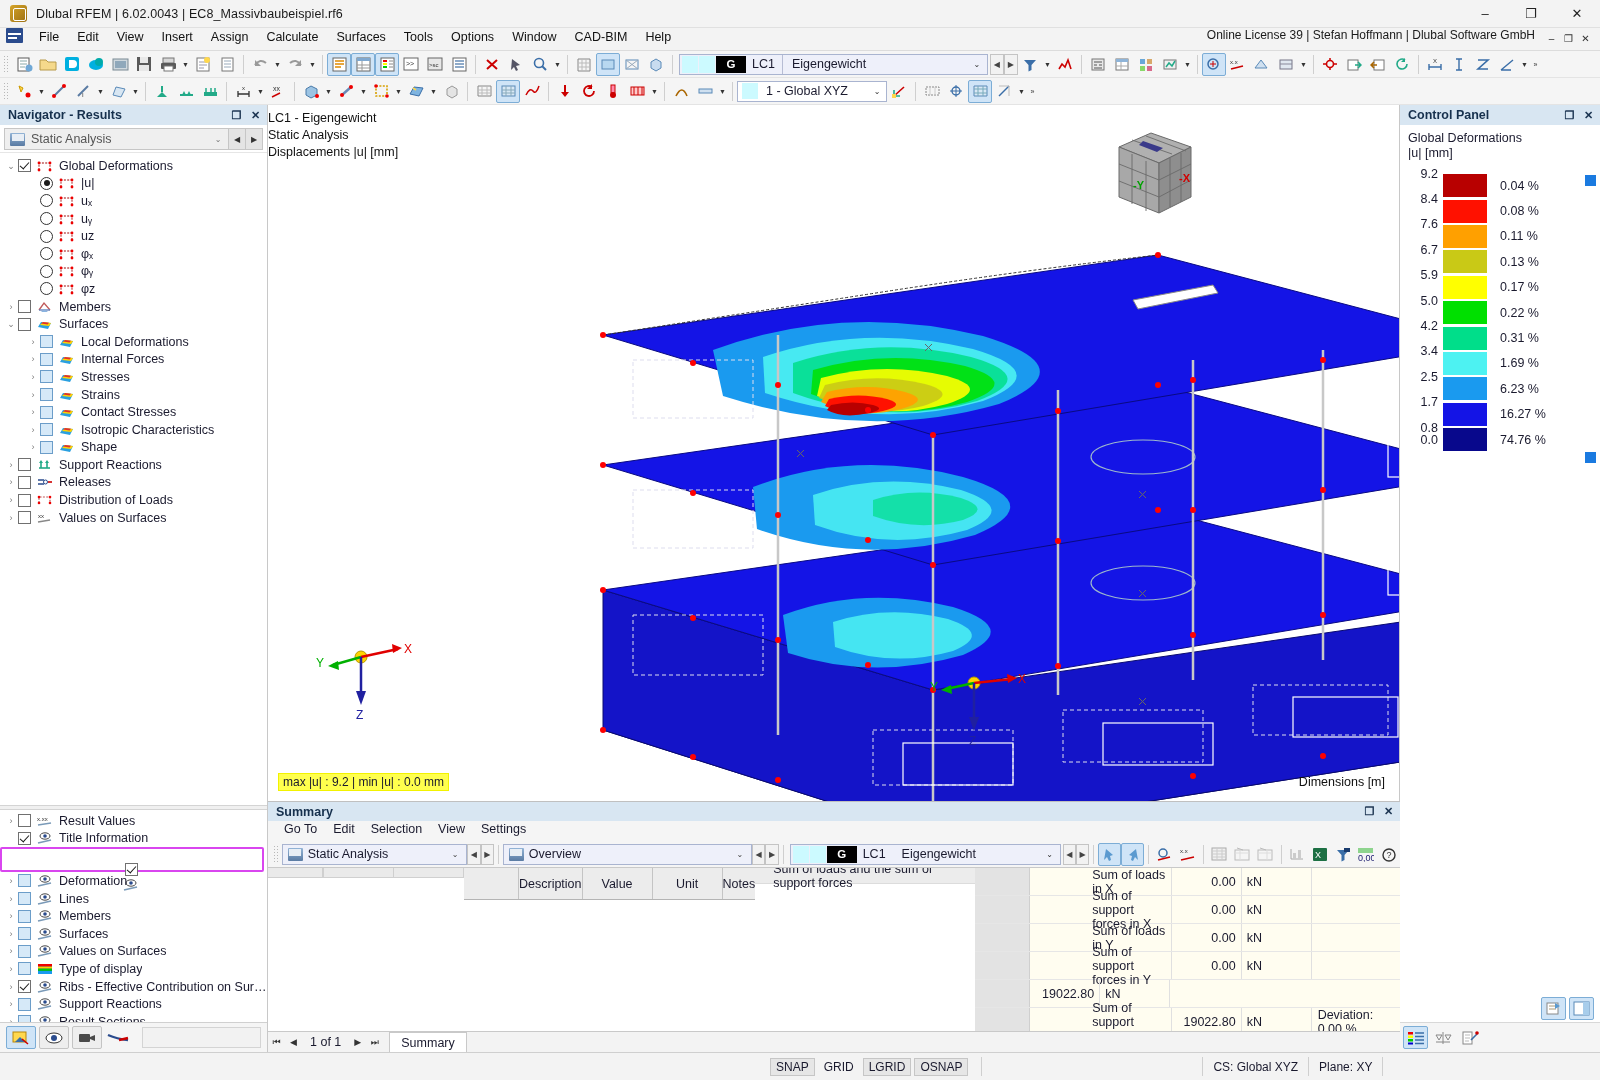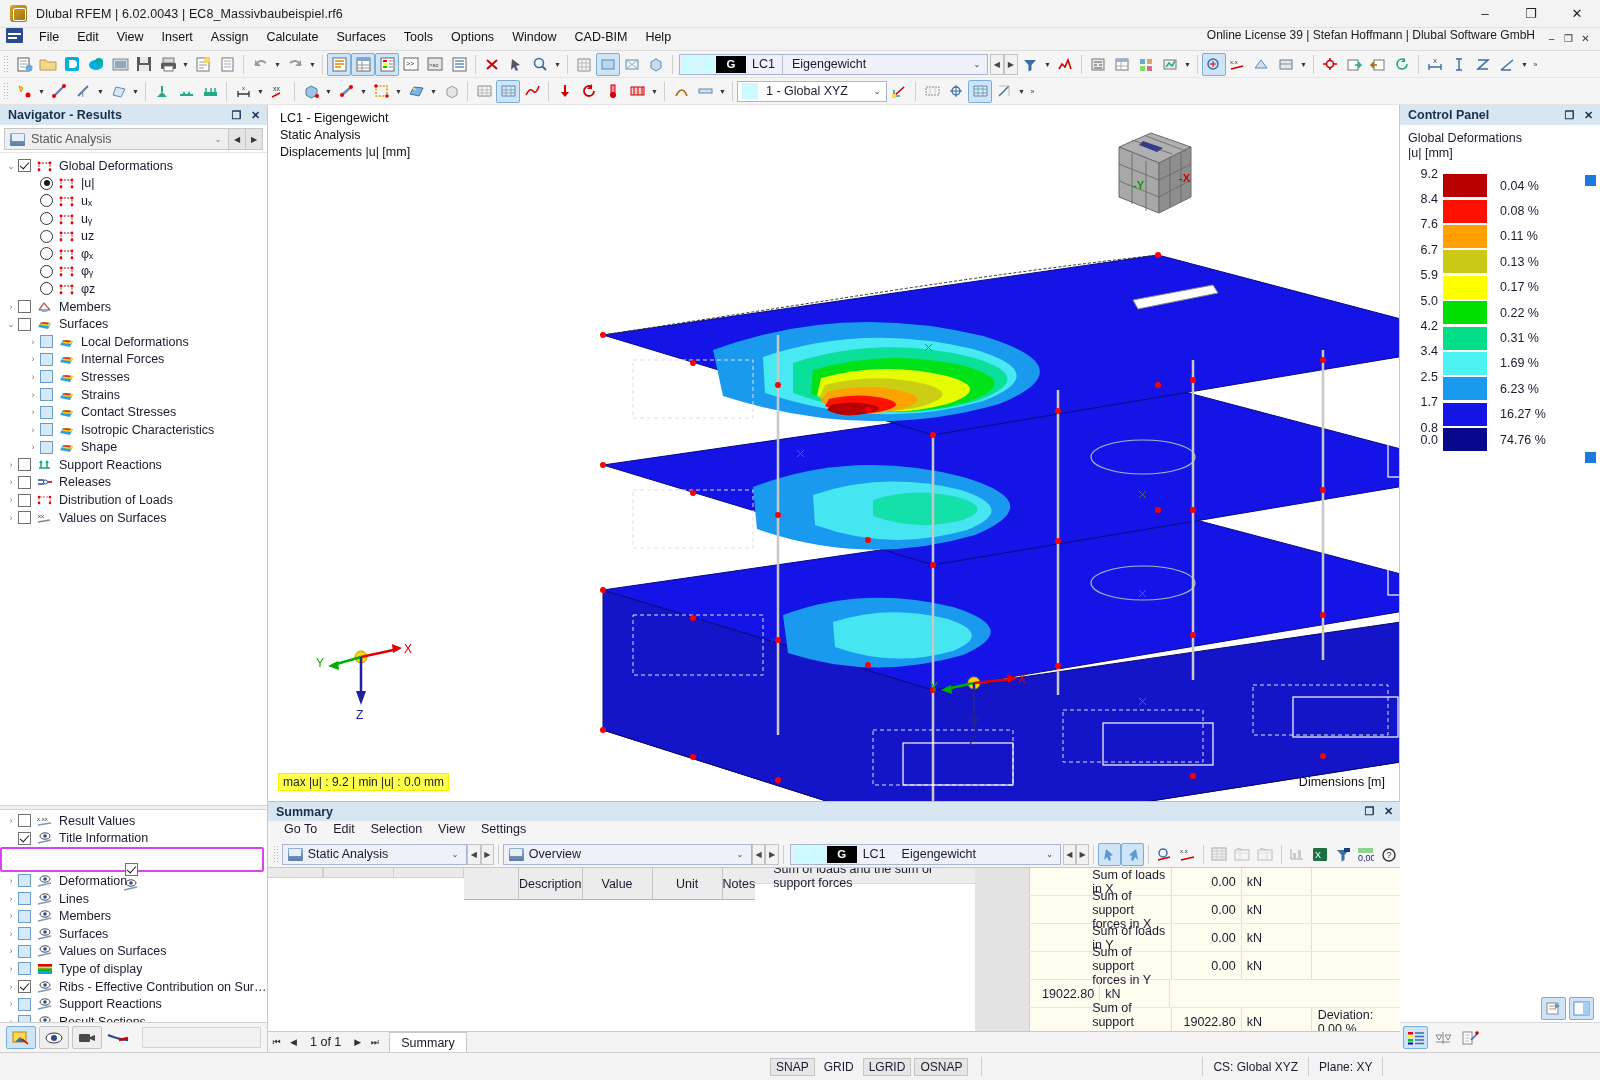--- a/index.html
+++ b/index.html
@@ -90,7 +90,7 @@
   
   .center { flex:1; display:flex; flex-direction:column; min-width:0; }
   .viewport { flex:1; background:#ffffff; position:relative; overflow:hidden; border-right:1px solid #c8c8c8;}
-  .vp-title { position:absolute; left:12px; top:5px; font-size:12.5px; line-height:17px; color:#111; }
+  .vp-title { position:absolute; left:0; top:5px; font-size:12.5px; line-height:17px; color:#111; }
   .maxmin { position:absolute; left:10px; bottom:10px; background:#ffff4d; padding:1px 4px; font-size:12px; border:1px solid #f2f200;}
   .dims { position:absolute; right:14px; bottom:12px; font-size:12.5px; color:#111;}
   .viewcube{ position:absolute; right:200px; top:22px; width:96px;height:92px;}

